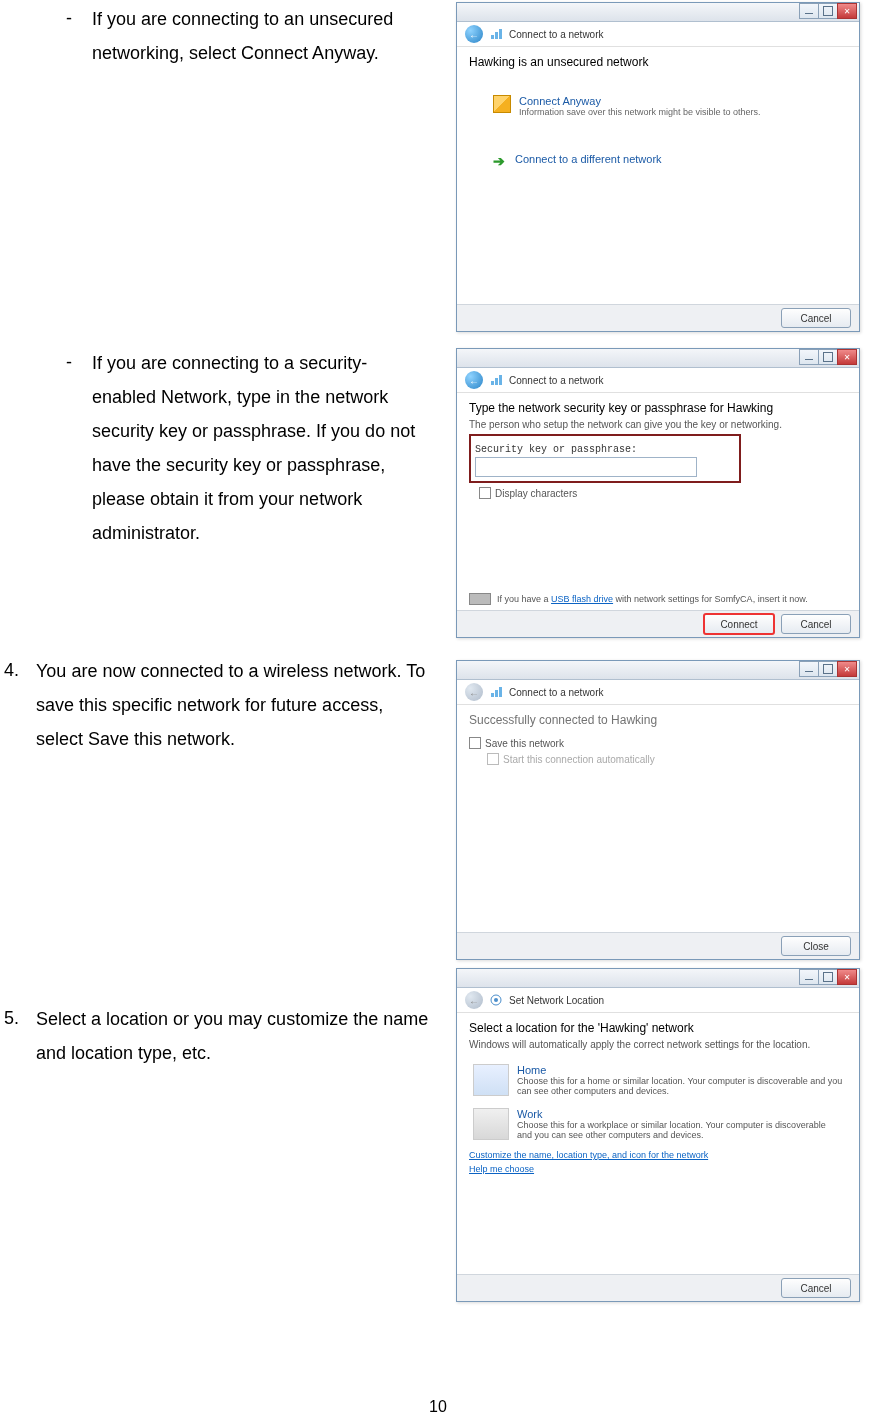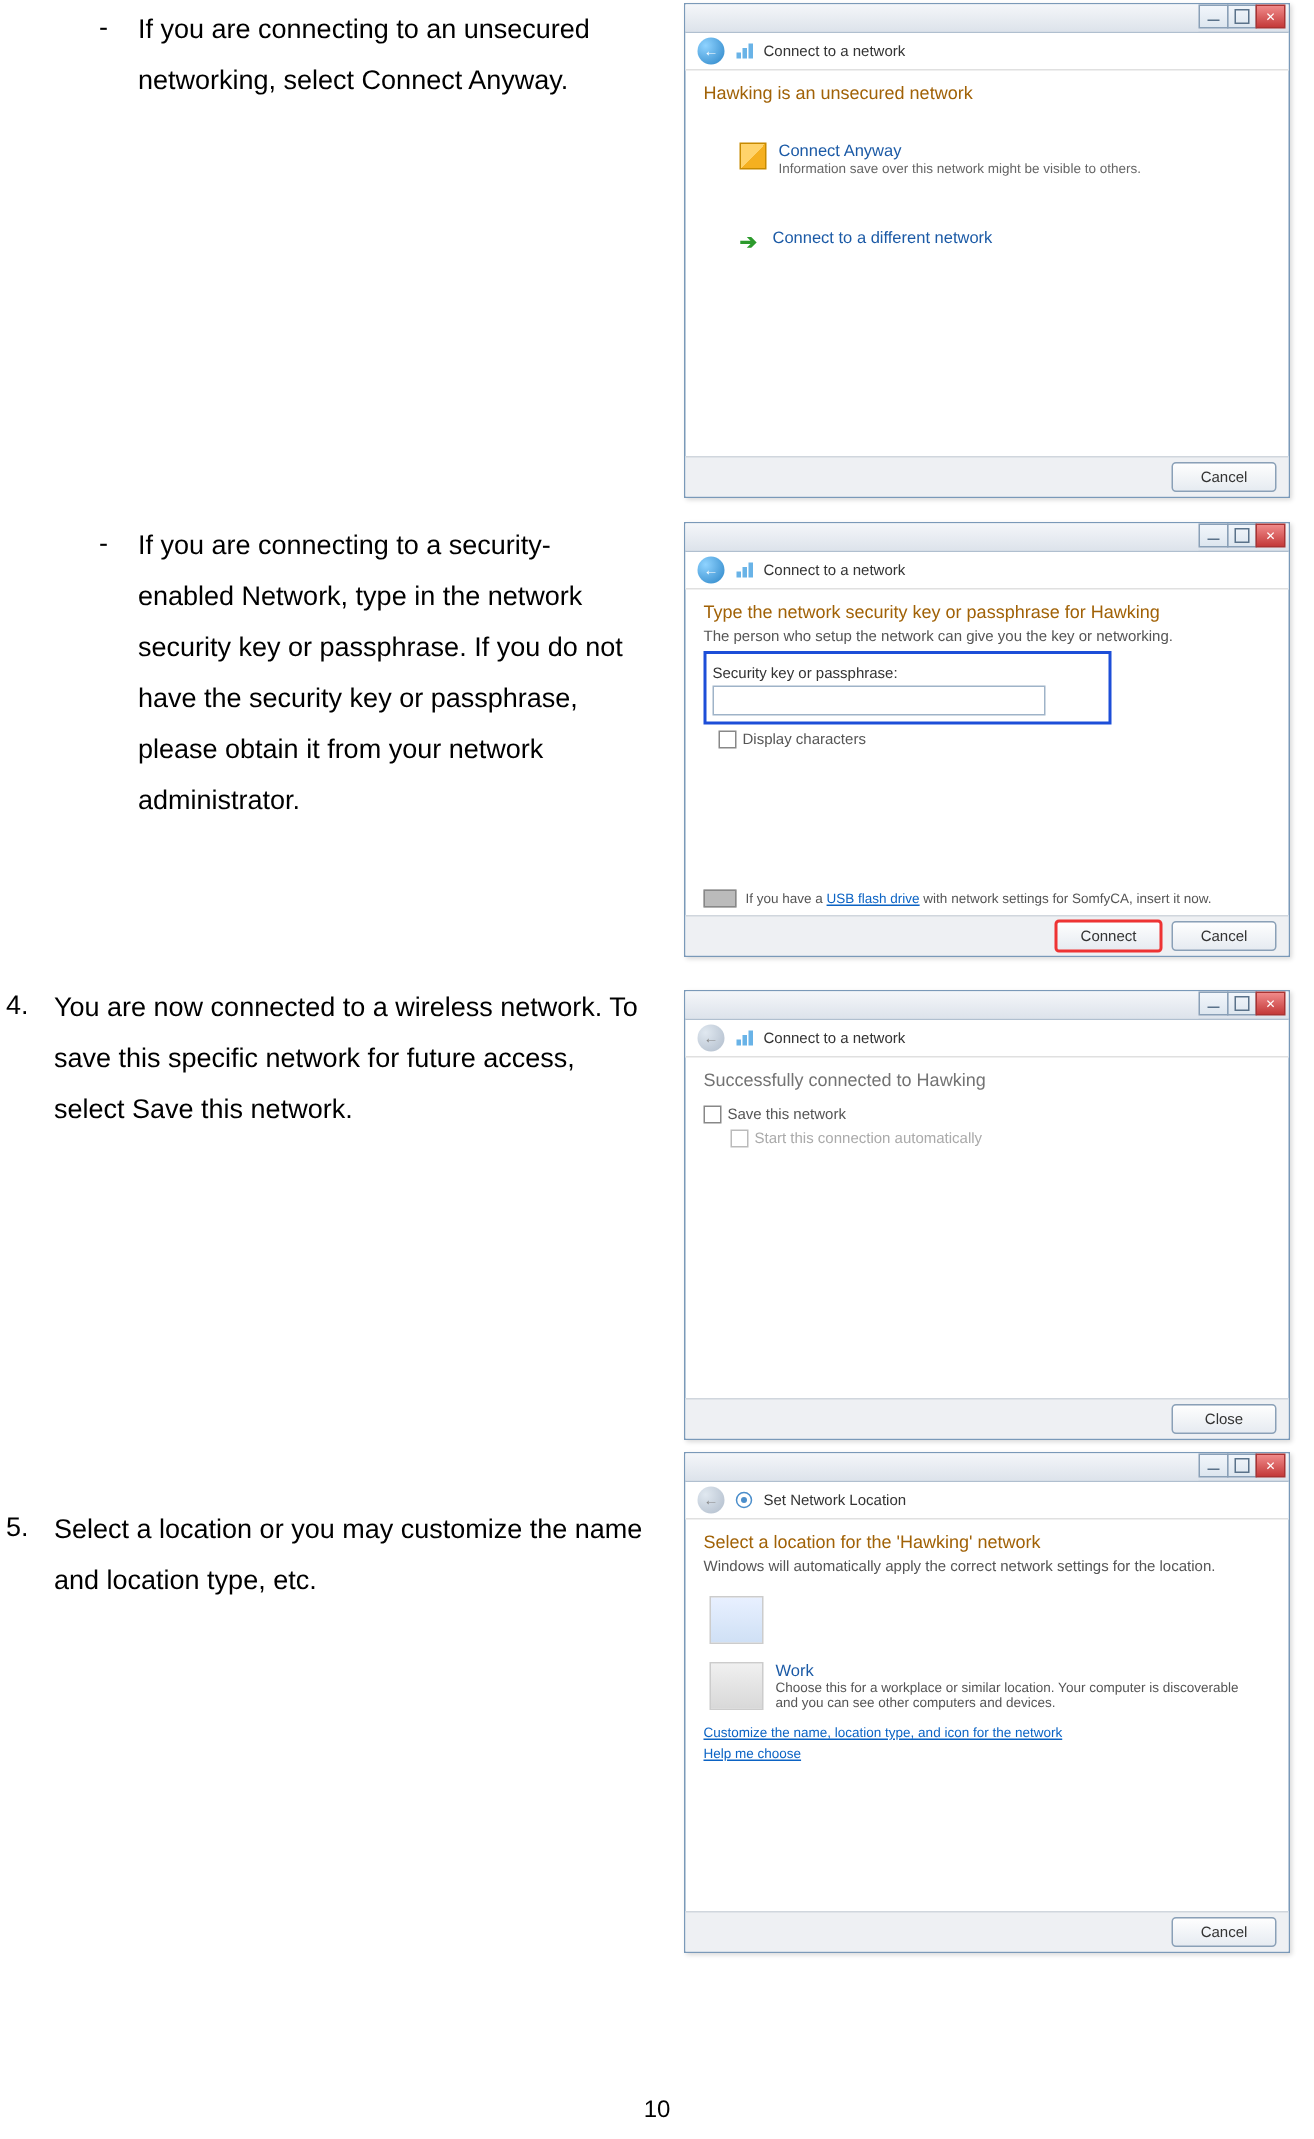--- a/index.html
+++ b/index.html
@@ -103,7 +103,7 @@
     box-sizing: border-box;
   }
   .heading-blue {
-    color: #a16207;
+    color: #000000;
     font-size: 12px;
     margin-bottom: 4px;
   }

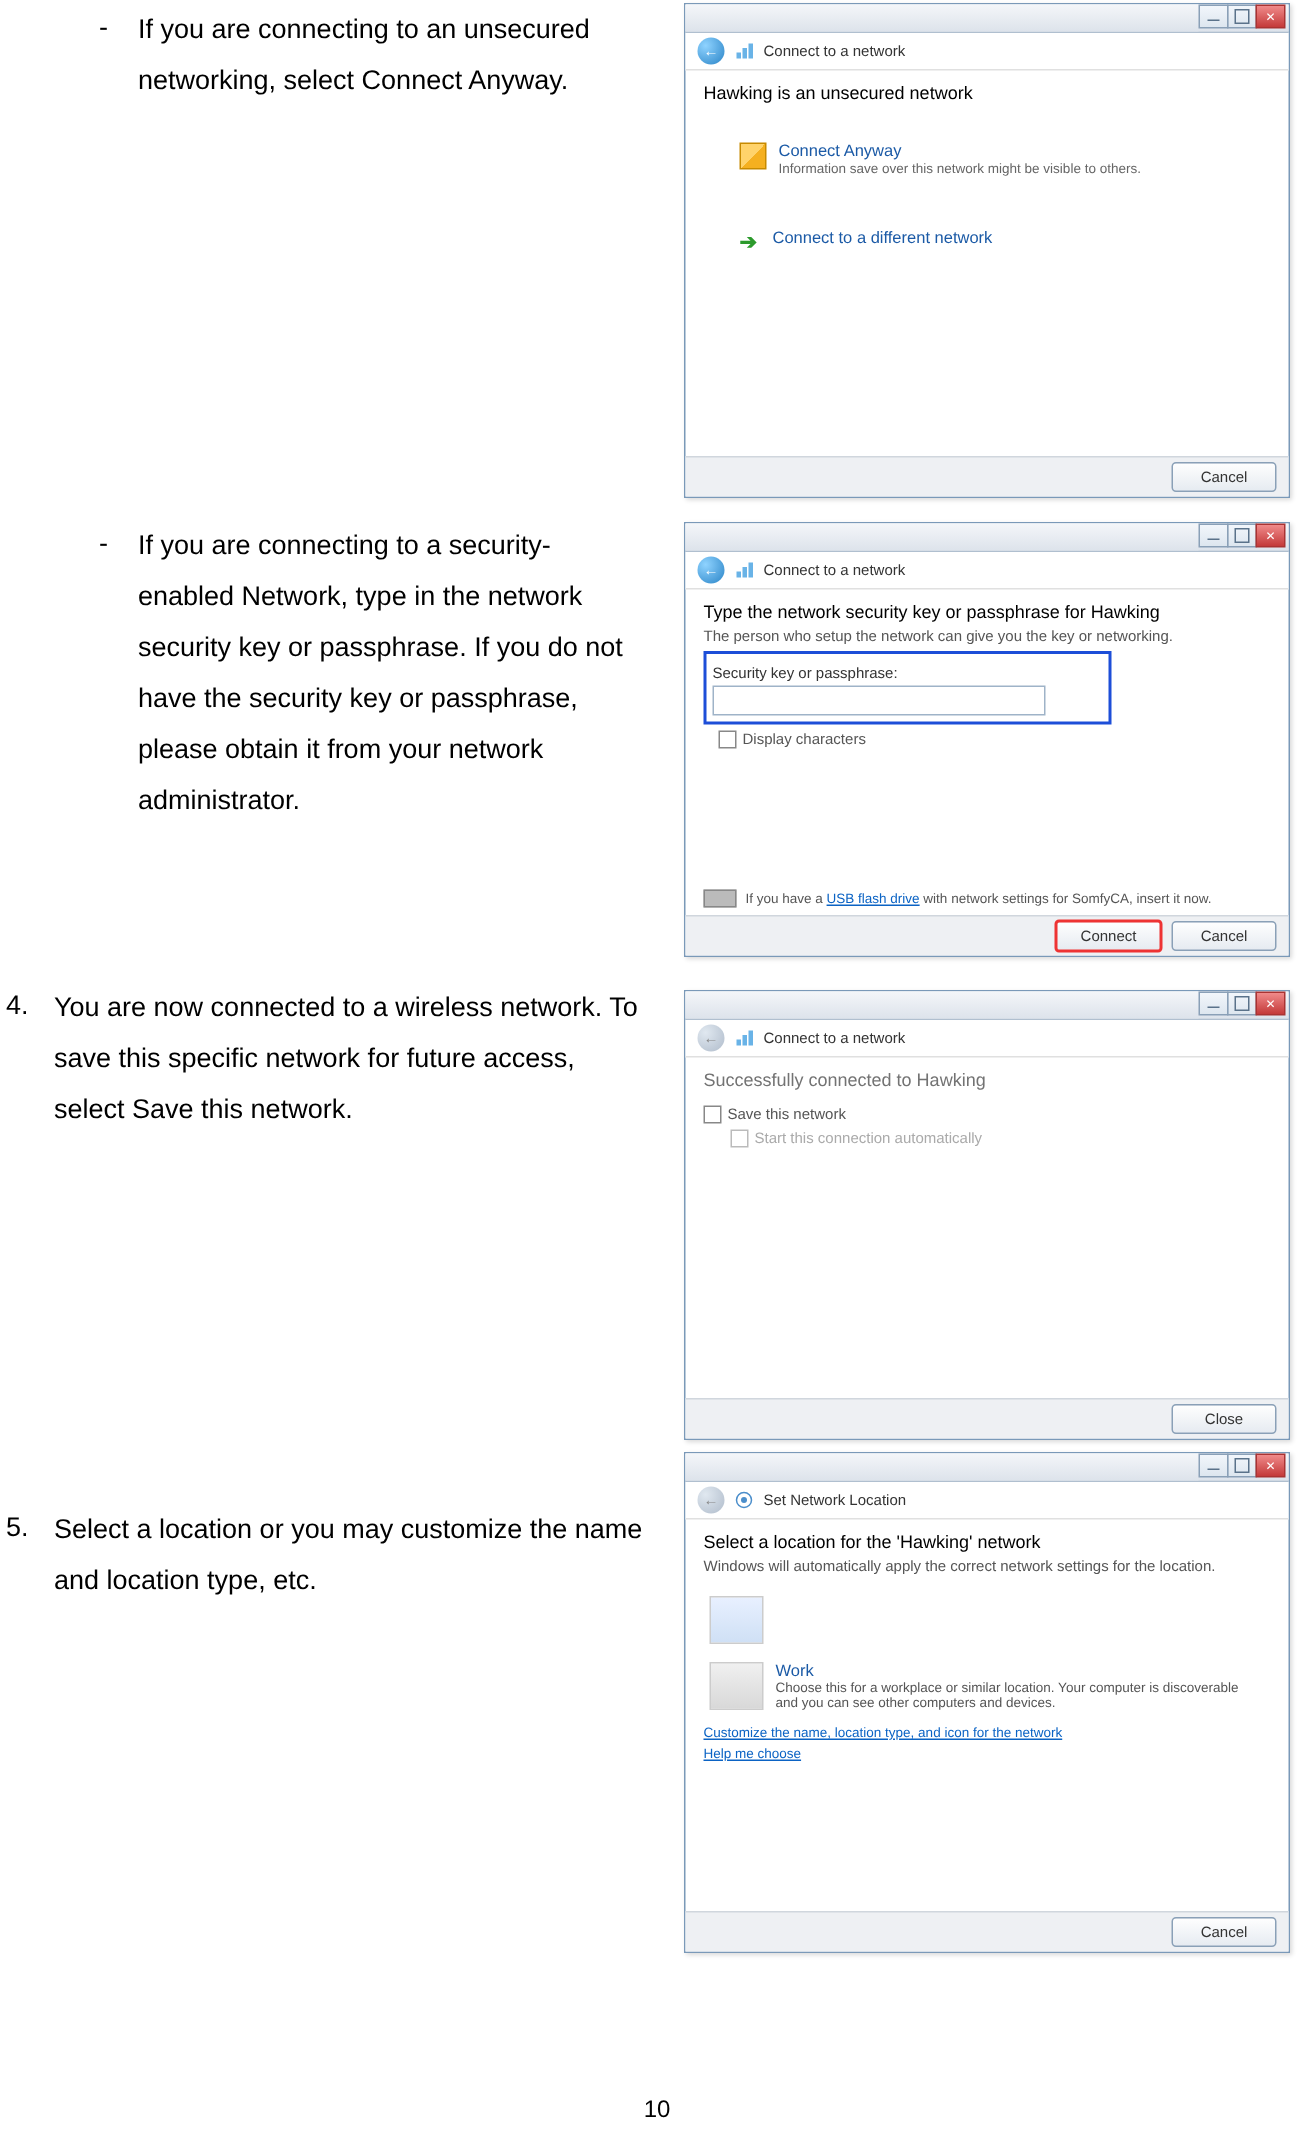--- a/index.html
+++ b/index.html
@@ -164,10 +164,11 @@
     margin-top: 2px;
   }
   .red-outline {
-    border: 2px solid #1d4ed8;
+    border: 2px solid #7f1d1d;
     padding: 4px;
     margin-top: 4px;
     width: 260px;
+    font-family: Liberation Mono, monospace;
   }
   .chk-row {
     display: flex; align-items: center; gap: 4px; font-size: 10px; color: #555; margin-top: 4px;

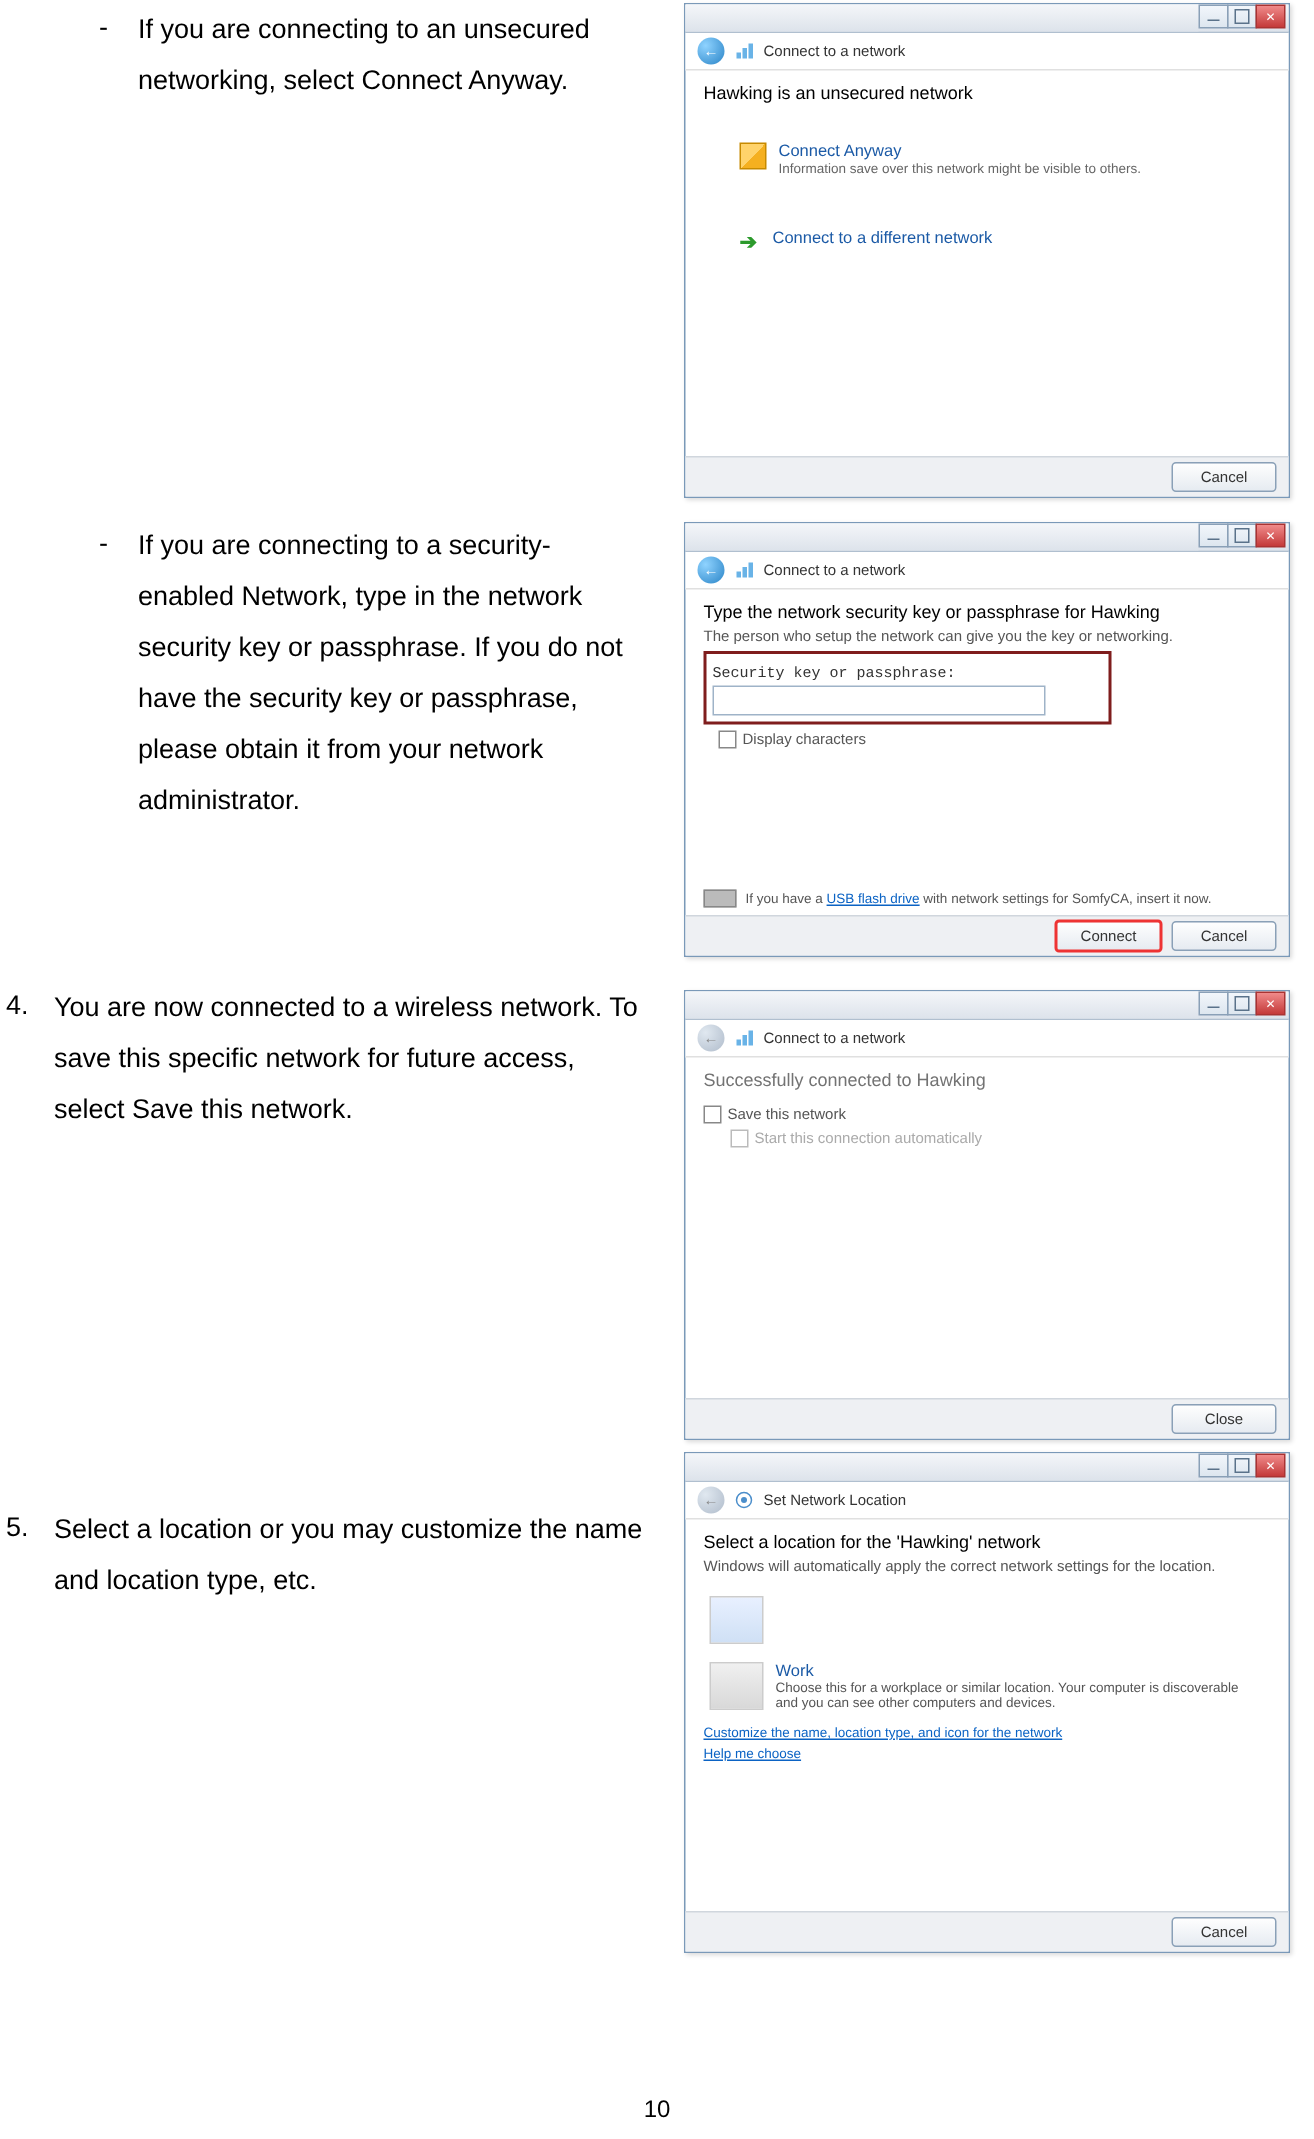--- a/index.html
+++ b/index.html
@@ -381,6 +381,10 @@
 
       <div class="loc-row">
         <div class="loc-icon"></div>
+        <div>
+          <div class="loc-title">Home</div>
+          <div class="loc-desc">Choose this for a home or similar location. Your computer is discoverable and you can see other computers and devices.</div>
+        </div>
       </div>
       <div class="loc-row">
         <div class="loc-icon work"></div>

